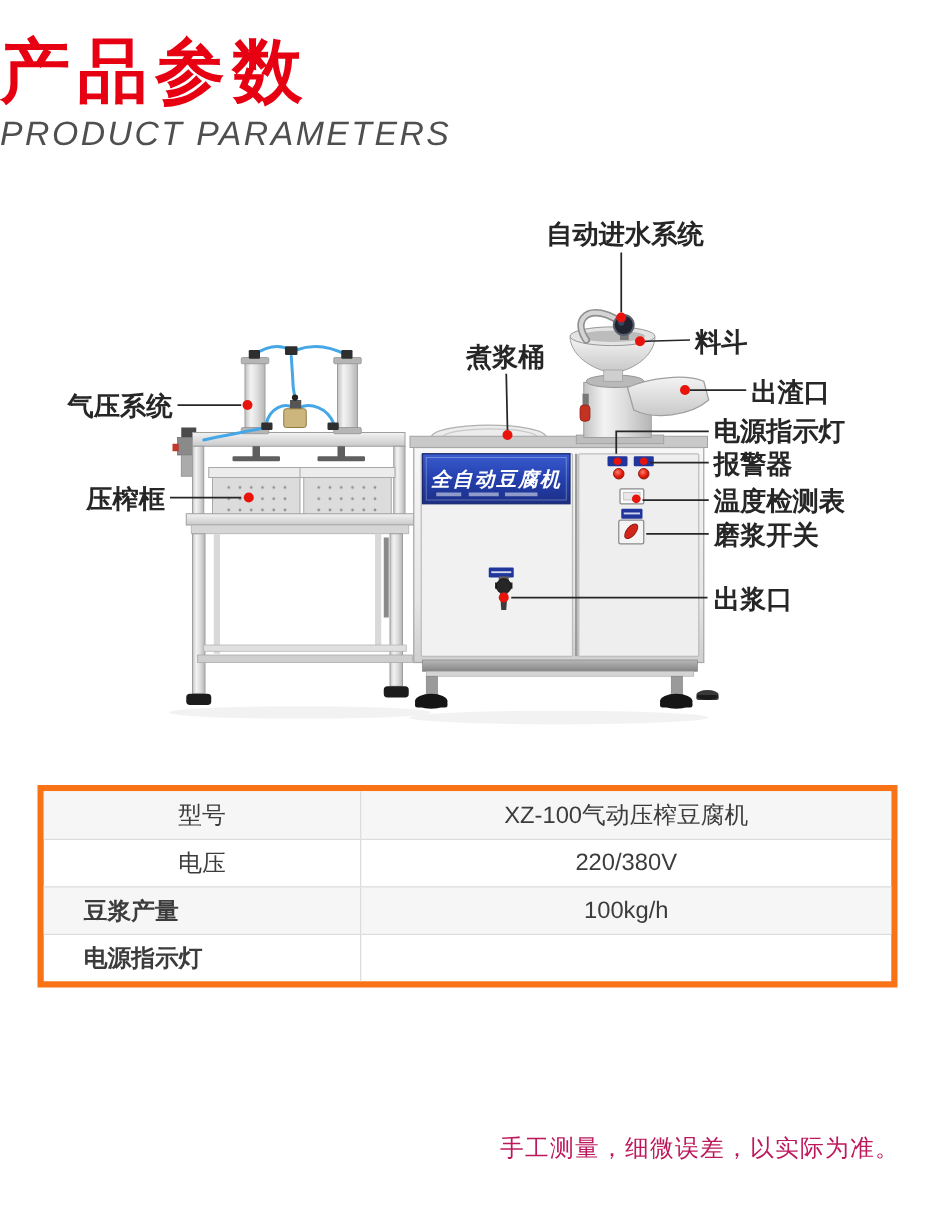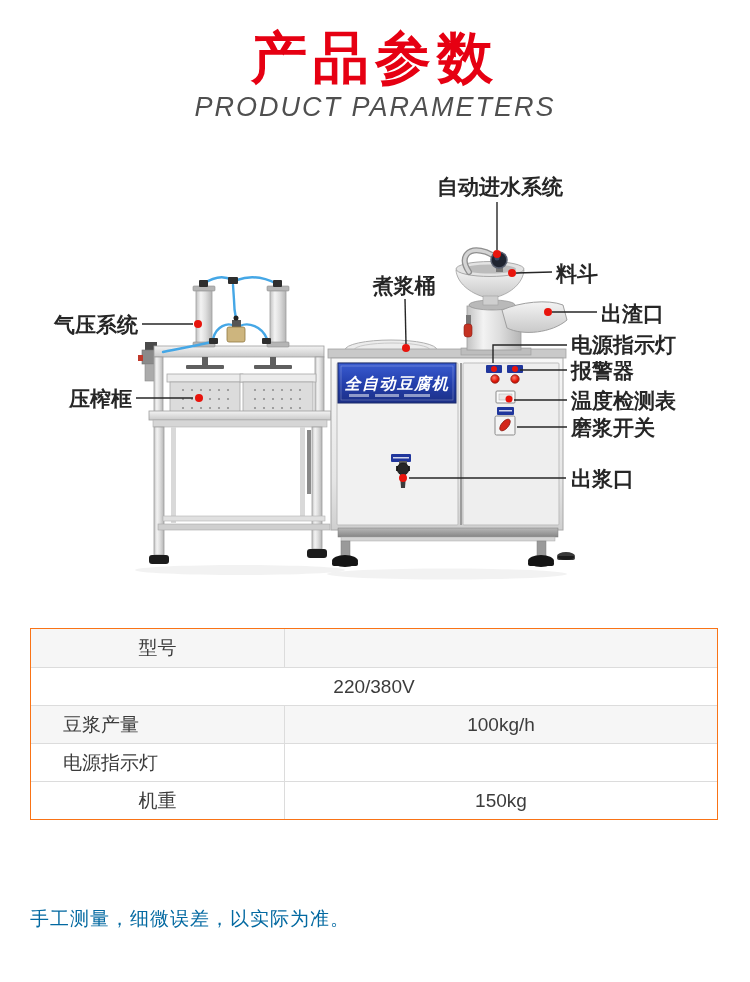--- a/index.html
+++ b/index.html
@@ -6,7 +6,7 @@
   .page{position:relative;width:750px;height:982px;background:#ffffff;overflow:hidden;
         font-family:"Liberation Sans",sans-serif;}
   
-  .hdr{position:absolute;top:26px;left:0;width:750px;text-align:center;}
+  .hdr{position:absolute;top:26px;left:0;width:750px;text-align:left;}
   .hdr-title{margin:0;font-family:"DejaVu Serif",serif;font-weight:bold;
              font-size:56px;line-height:62px;letter-spacing:6px;color:#e60012;}
   .hdr-sub{margin:4px 0 0 0;font-size:27px;line-height:30px;letter-spacing:2px;

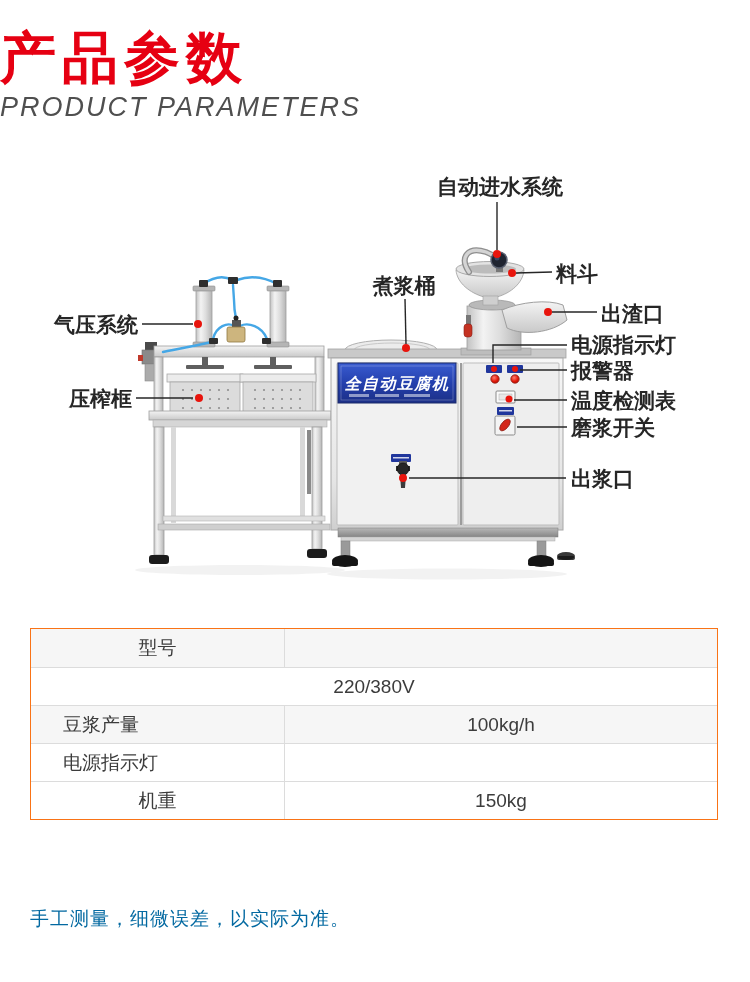--- a/index.html
+++ b/index.html
@@ -21,7 +21,7 @@
   .steel-edge{stroke:#9e9e9e;stroke-width:0.8;}
   
   .spec-table{position:absolute;top:628px;left:30px;width:688px;
-              border:1px solid #f97316;box-sizing:border-box;}
+              border:5px solid #f97316;box-sizing:border-box;}
   .spec-row{display:flex;height:38px;box-sizing:border-box;}
   .spec-row + .spec-row{border-top:1px solid #dcdcdc;}
   .spec-row.shaded{background:#f6f6f6;}

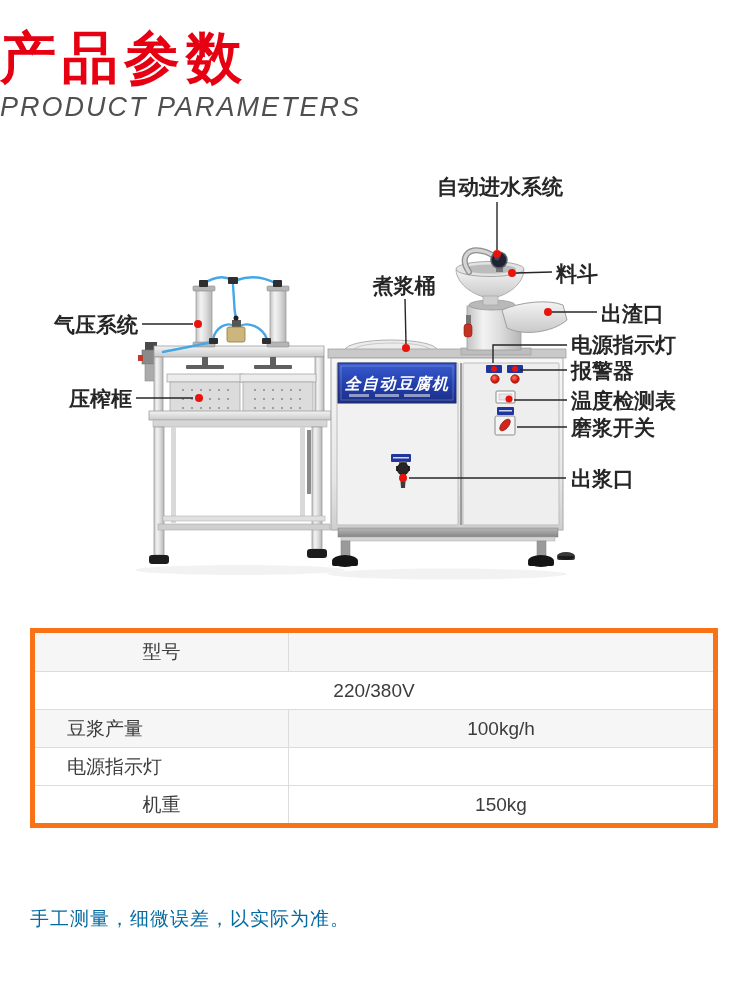--- a/index.html
+++ b/index.html
@@ -282,6 +282,7 @@
   <div class="spec-table">
     <div class="spec-row shaded">
       <div class="spec-label">型号</div>
+      <div class="spec-value">XZ-100气动压榨豆腐机</div>
     </div>
     <div class="spec-row">
       <div class="spec-value">220/380V</div>

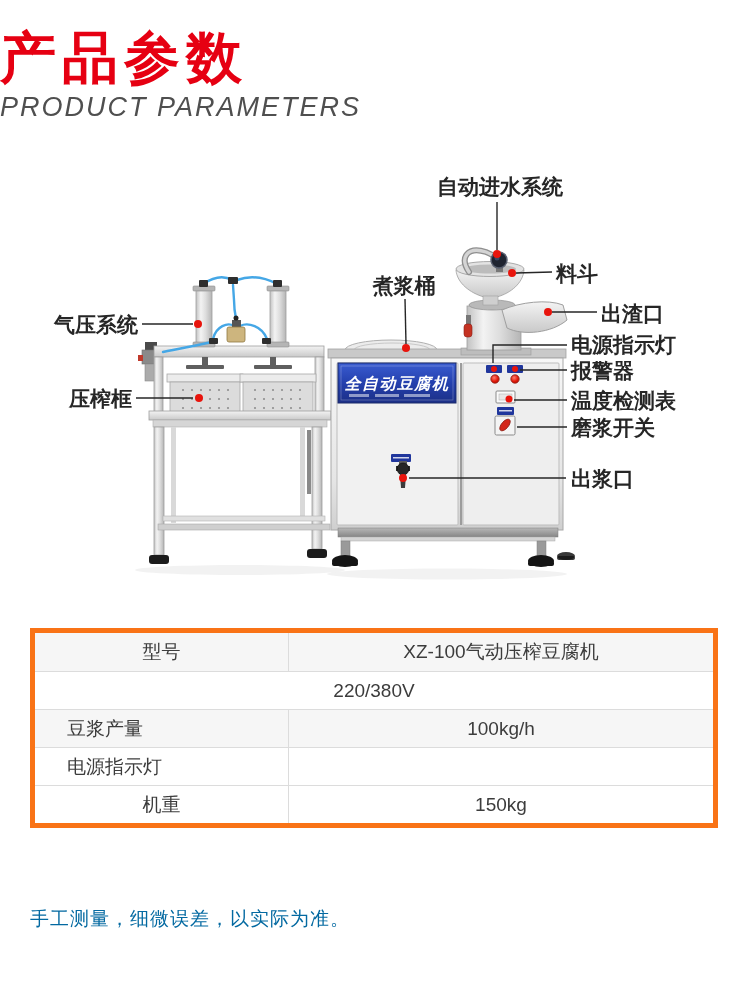--- a/index.html
+++ b/index.html
@@ -285,6 +285,7 @@
       <div class="spec-value">XZ-100气动压榨豆腐机</div>
     </div>
     <div class="spec-row">
+      <div class="spec-label">电压</div>
       <div class="spec-value">220/380V</div>
     </div>
     <div class="spec-row shaded pull-left">

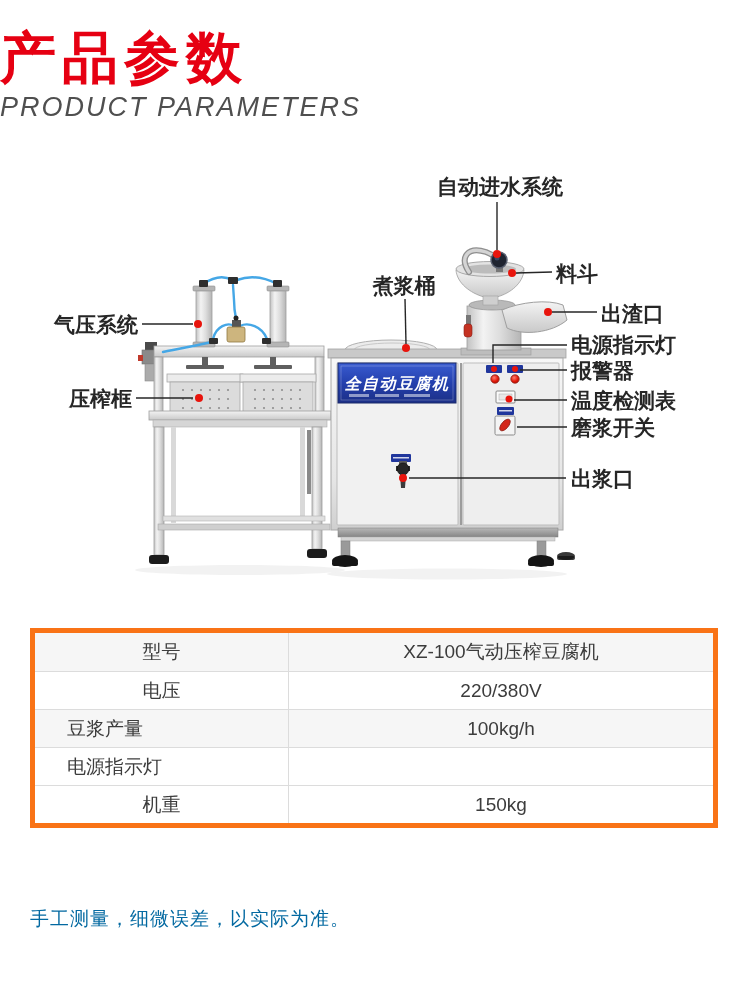--- a/index.html
+++ b/index.html
@@ -28,7 +28,7 @@
   .spec-label{width:254px;border-right:1px solid #dcdcdc;box-sizing:border-box;
               display:flex;align-items:center;justify-content:center;
               font-size:19px;color:#3c3c3c;}
-  .spec-row.pull-left .spec-label{justify-content:flex-start;padding-left:32px;}
+  .spec-row.pull-left .spec-label{justify-content:flex-start;padding-left:32px;font-weight:bold;}
   .spec-value{flex:1;display:flex;align-items:center;justify-content:center;
               font-size:19px;color:#3c3c3c;}
   

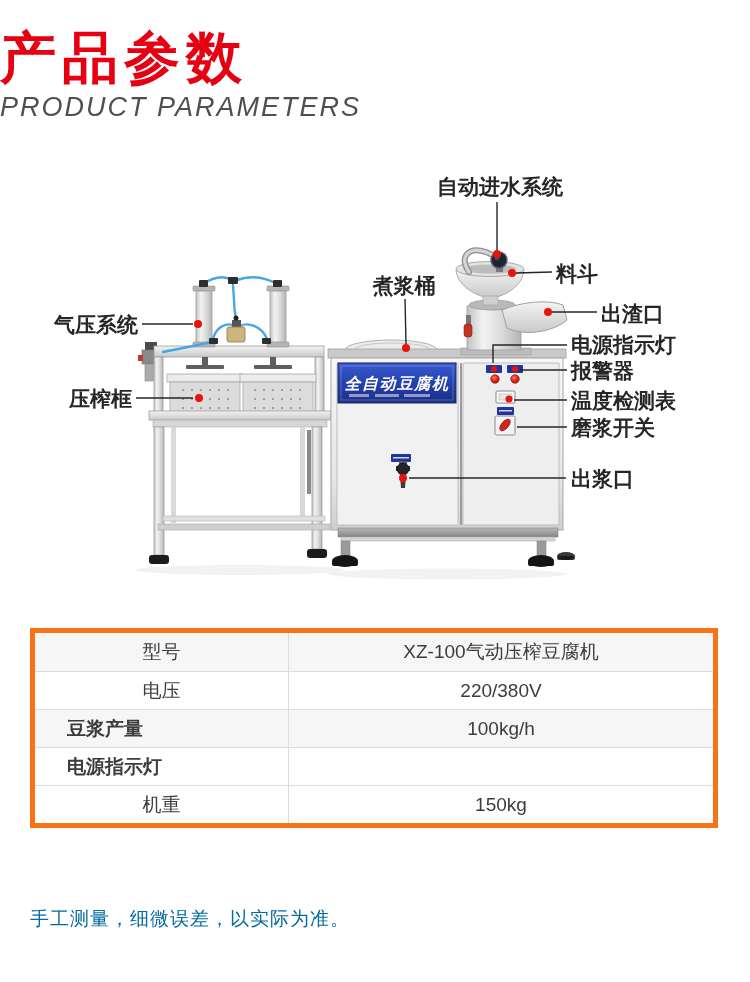--- a/index.html
+++ b/index.html
@@ -295,10 +295,6 @@
     <div class="spec-row pull-left">
       <div class="spec-label">电源指示灯</div>
     </div>
-    <div class="spec-row">
-      <div class="spec-label">机重</div>
-      <div class="spec-value">150kg</div>
-    </div>
   </div>
 
   <div class="note">手工测量，细微误差，以实际为准。</div>

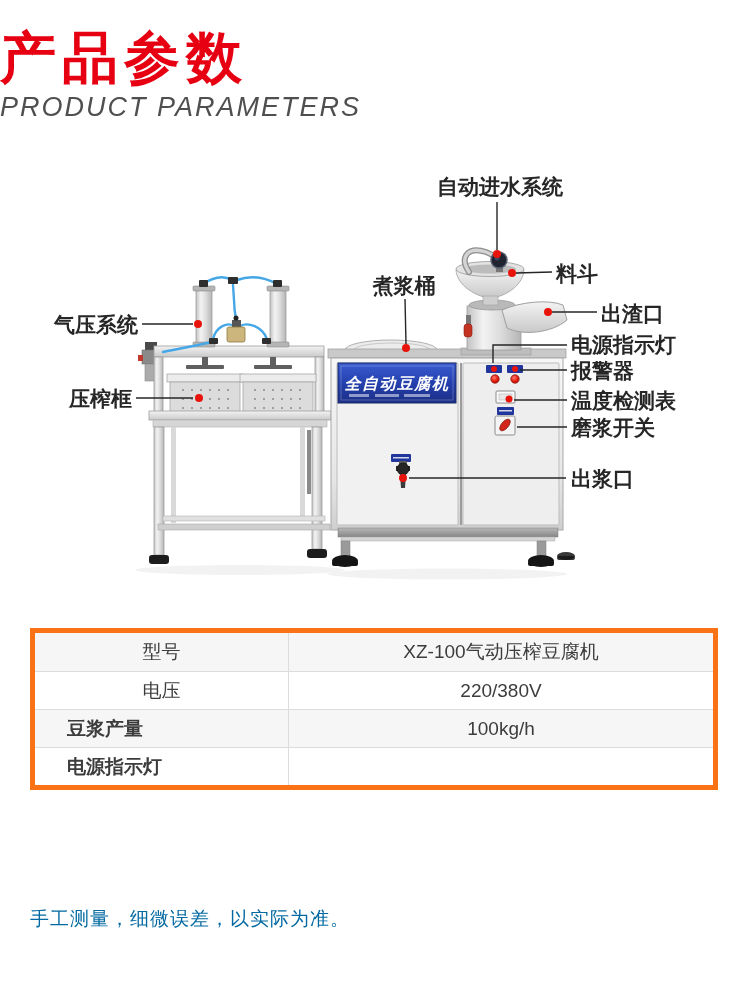--- a/index.html
+++ b/index.html
@@ -32,8 +32,8 @@
   .spec-value{flex:1;display:flex;align-items:center;justify-content:center;
               font-size:19px;color:#3c3c3c;}
   
-  .note{position:absolute;top:906px;left:30px;right:30px;text-align:left;
-        font-size:19px;letter-spacing:1px;color:#0369a1;}
+  .note{position:absolute;top:906px;left:30px;right:30px;text-align:right;
+        font-size:19px;letter-spacing:1px;color:#be185d;}
 </style>
 </head>
 <body>

